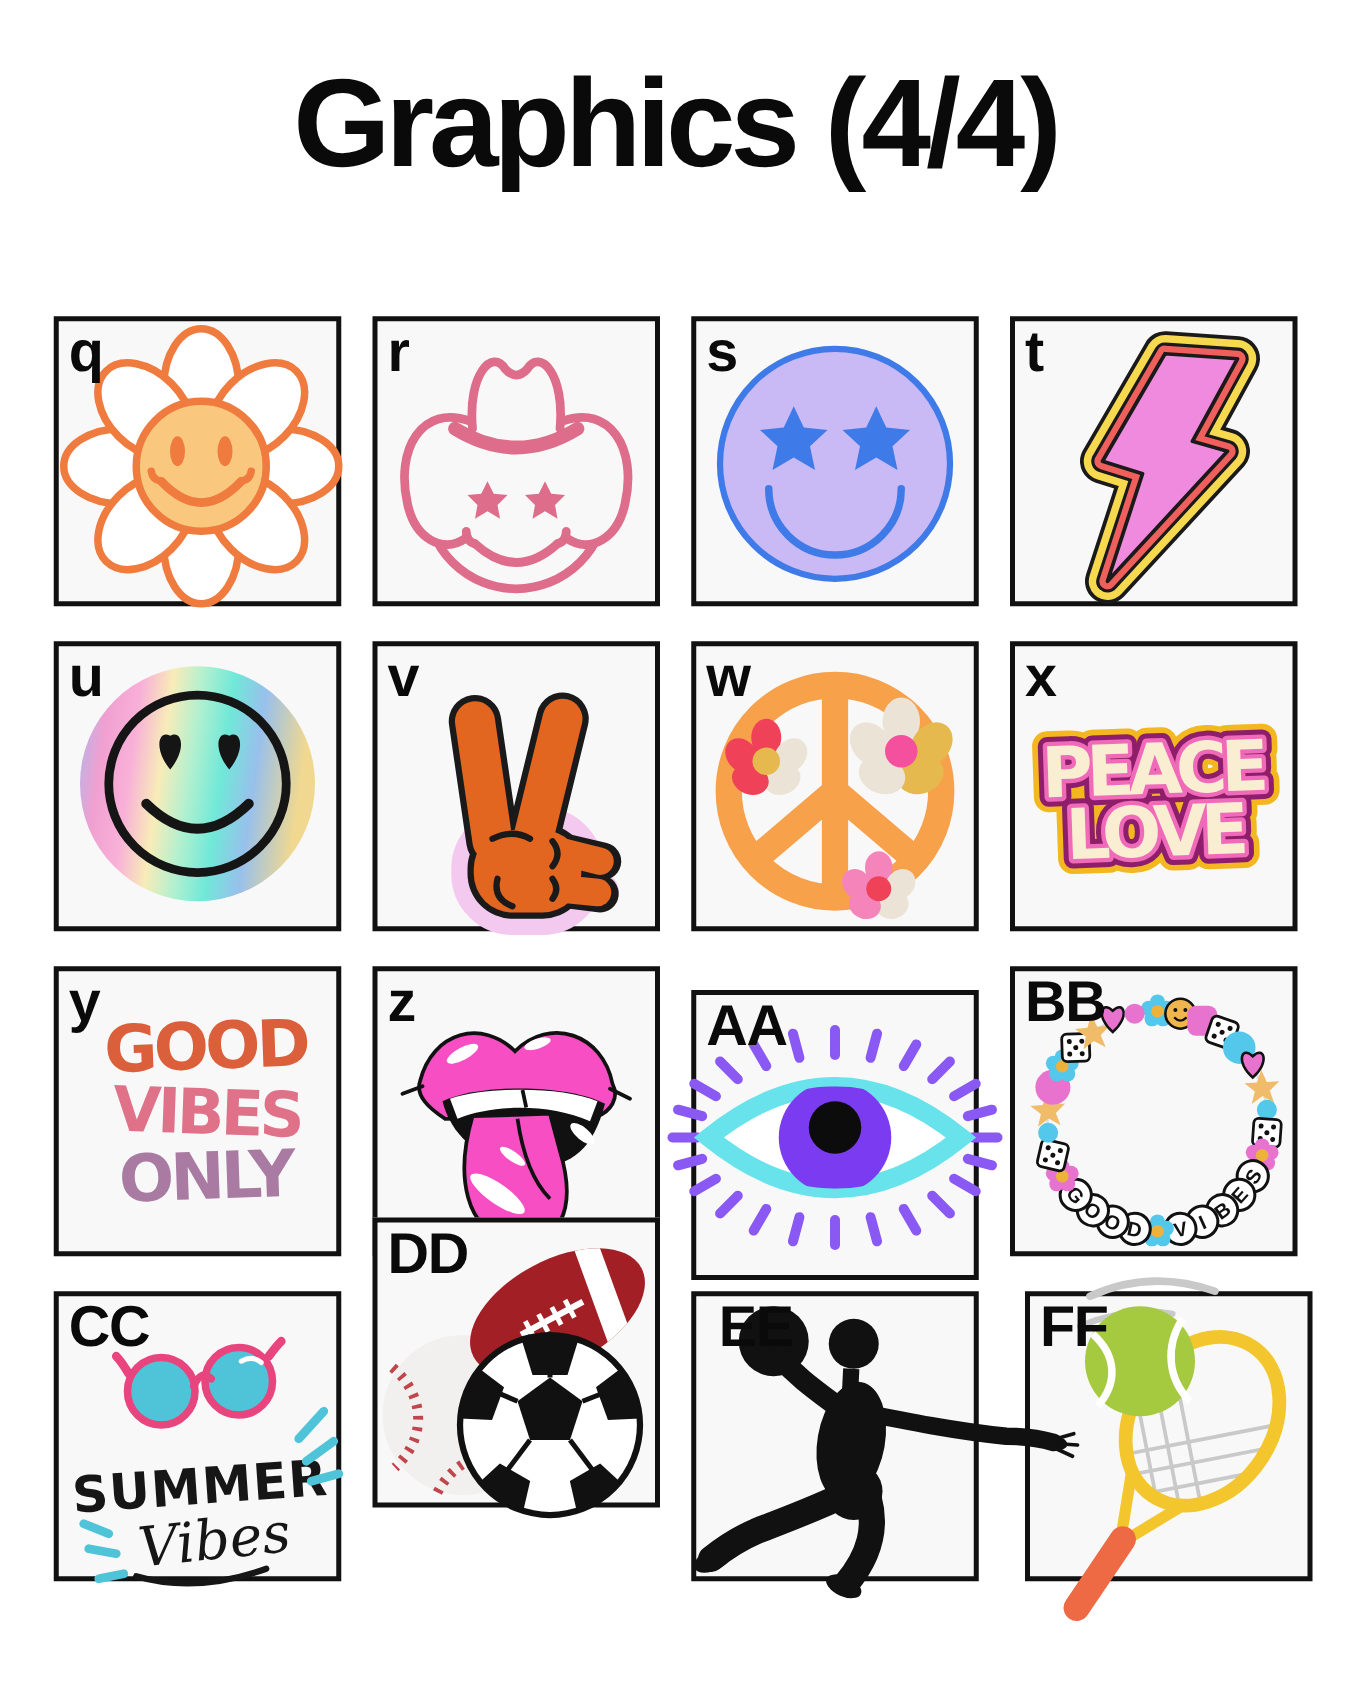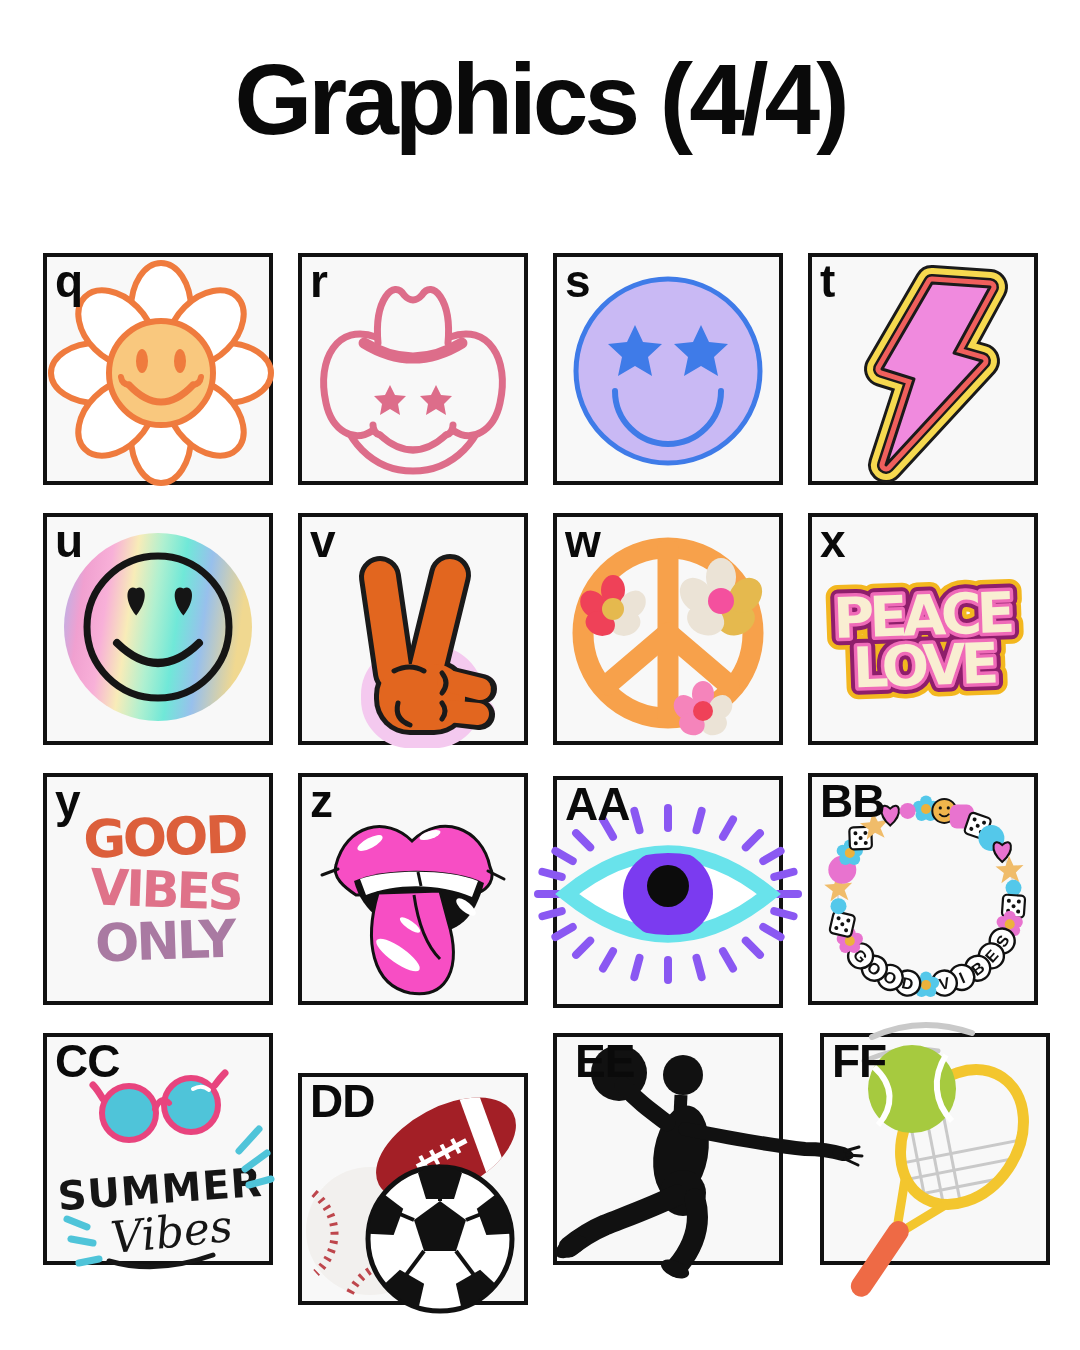--- a/index.html
+++ b/index.html
@@ -249,7 +249,7 @@
   <span class="lbl">z</span>
 </div>
 
-<div class="cell" style="left:553px;top:776px">
+<div class="cell" style="left:553px;top:792px">
   <svg class="art" viewBox="0 0 230 232">
     <defs>
         <clipPath id="eyeclip">

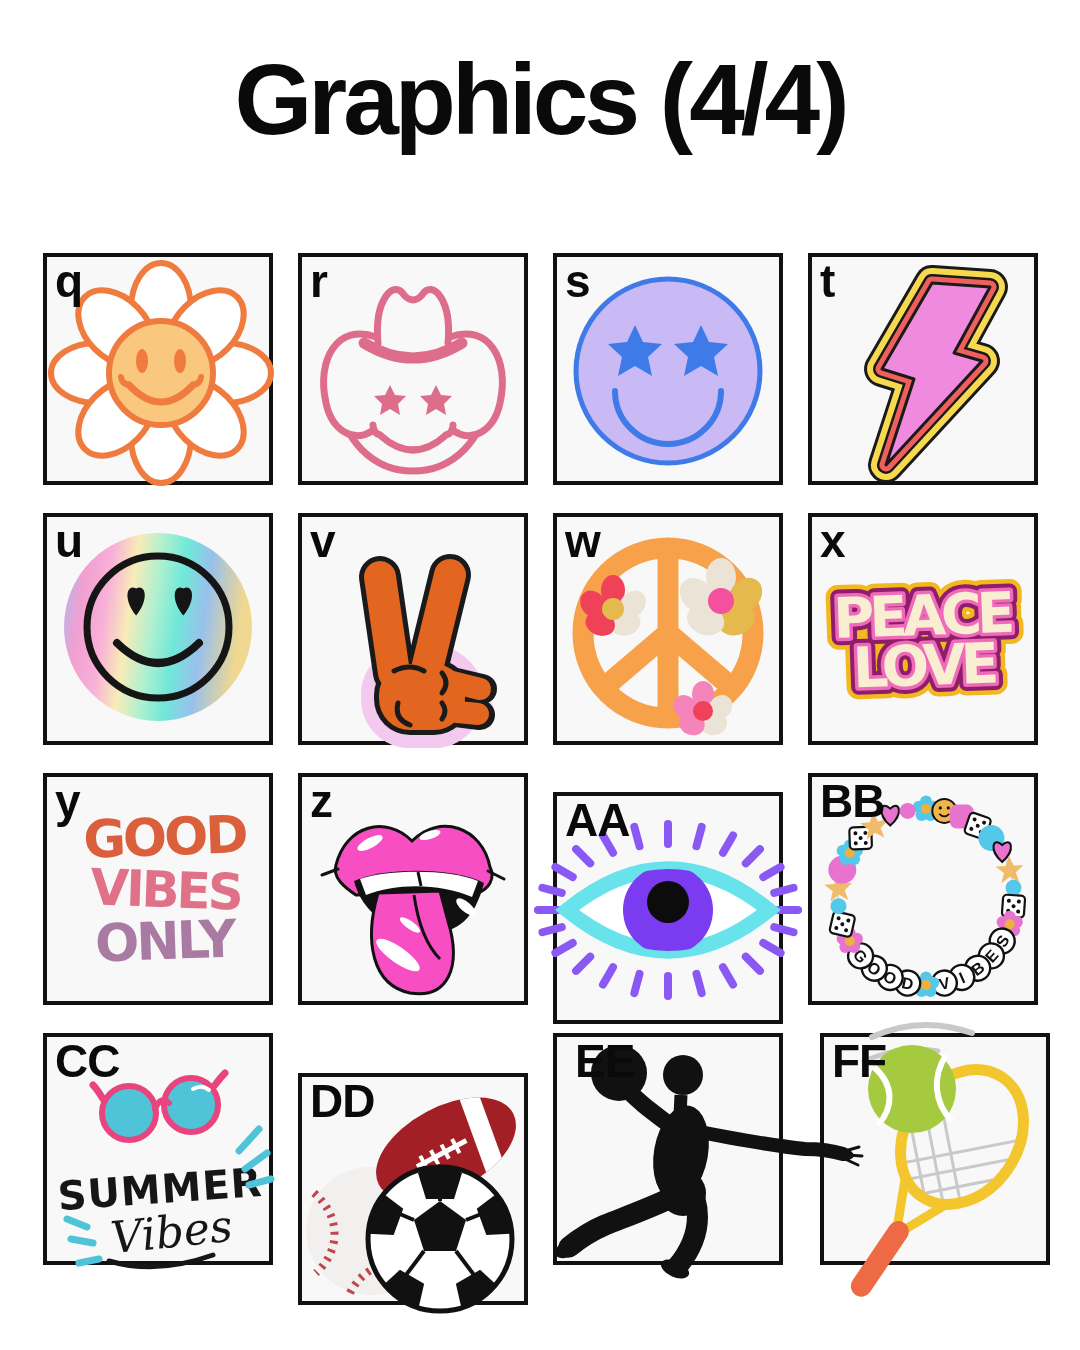--- a/index.html
+++ b/index.html
@@ -475,7 +475,7 @@
   <span class="lbl">CC</span>
 </div>
 
-<div class="cell" style="left:298px;top:1073px">
+<div class="cell" style="left:298px;top:974px">
   <svg class="art" viewBox="0 0 230 232">
 
     <g opacity="0.9">

